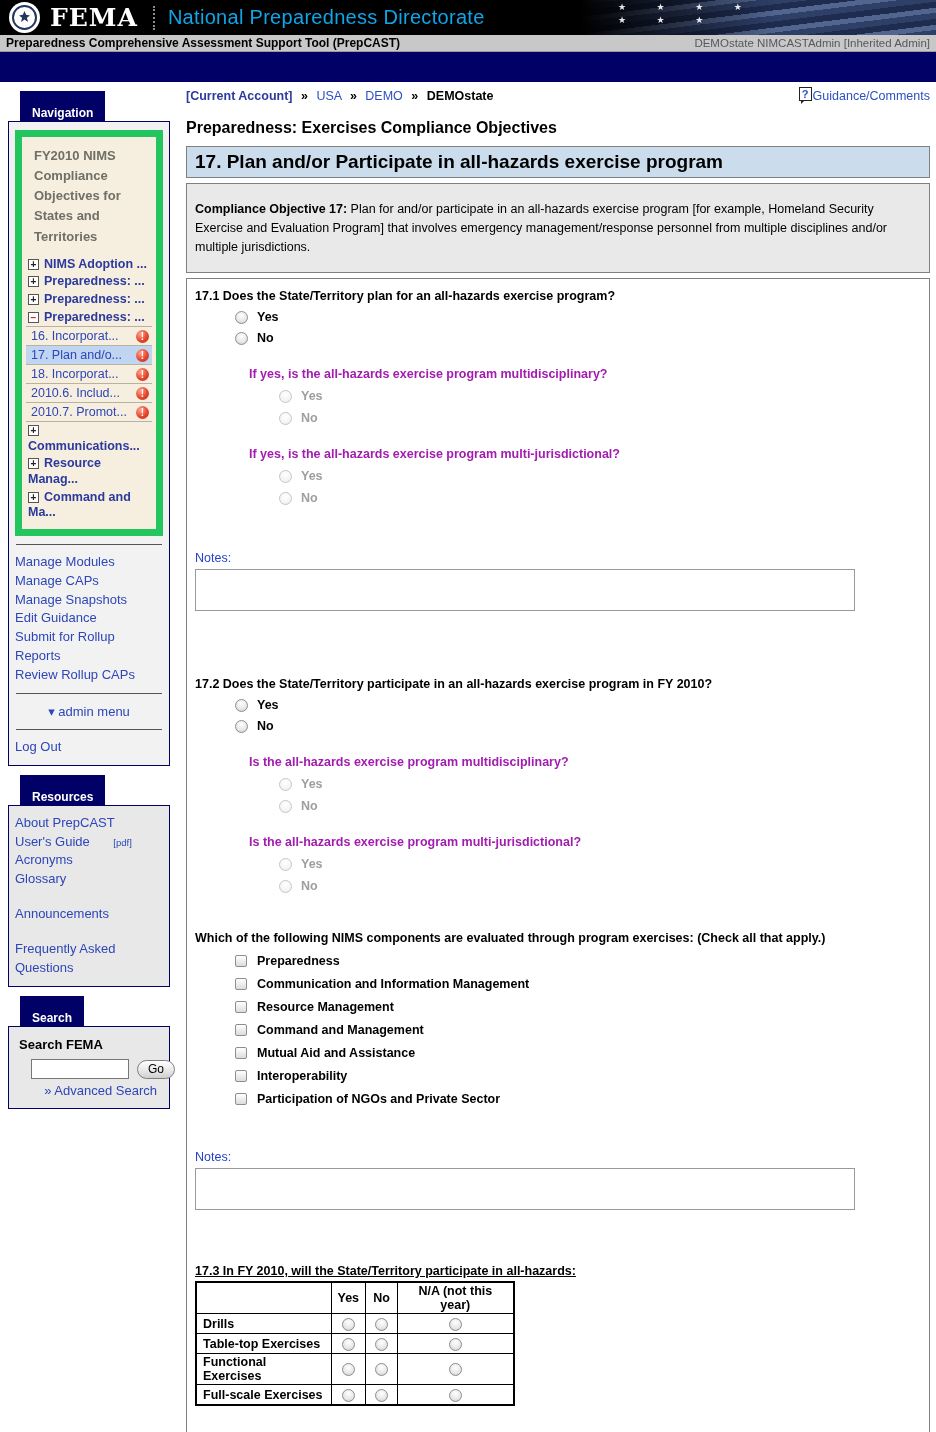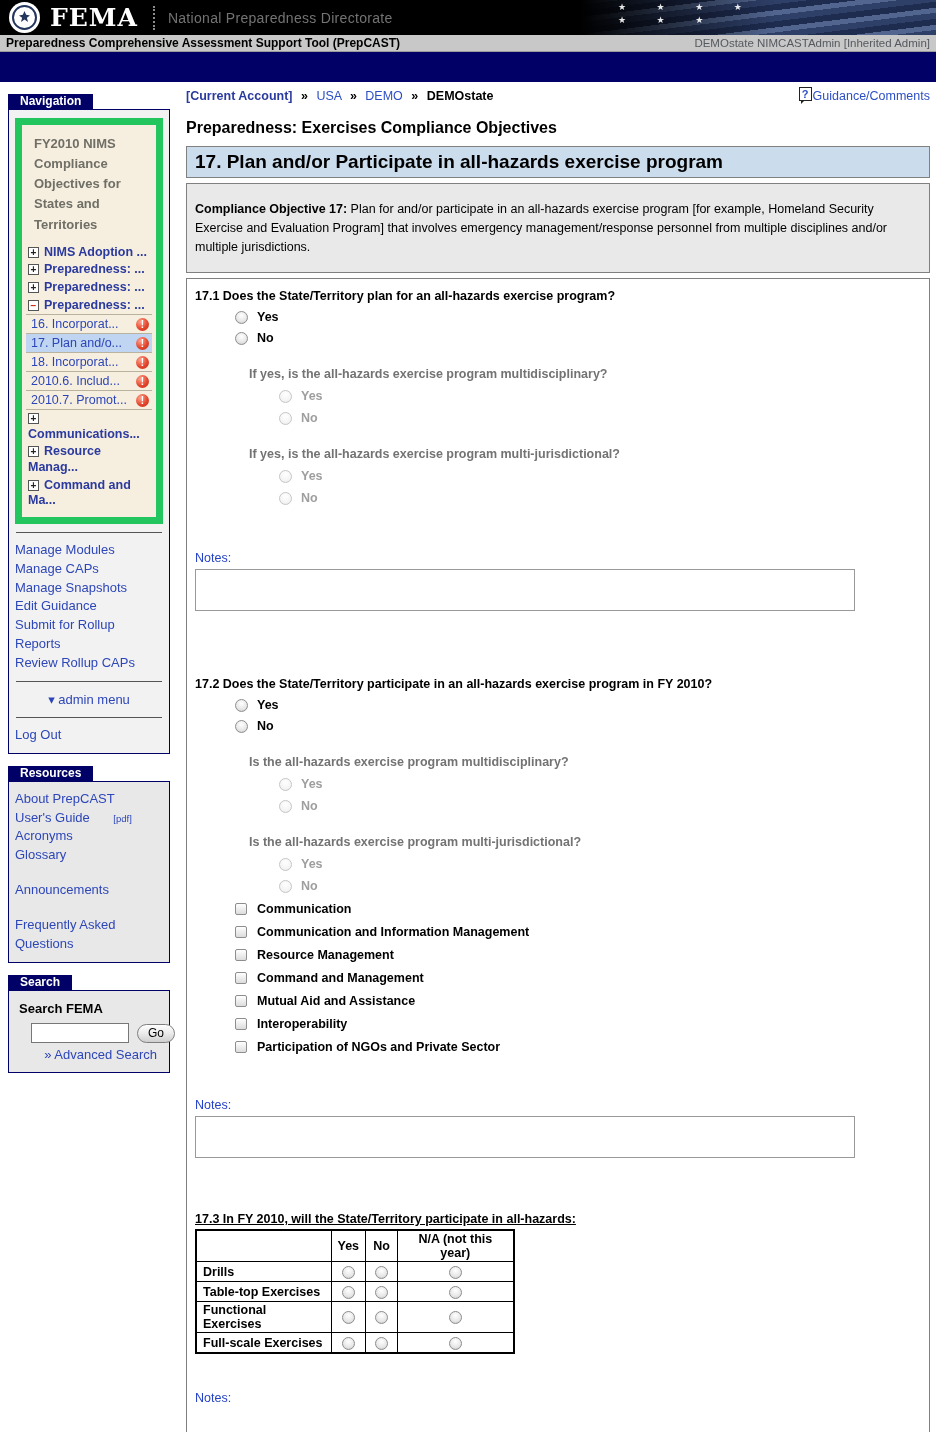--- a/index.html
+++ b/index.html
@@ -13,7 +13,7 @@
   .seal::after { content:""; position:absolute; left:10px; top:9px; width:11px; height:11px; background:#24355e; clip-path:polygon(50% 0,65% 35%,100% 40%,72% 62%,82% 100%,50% 78%,18% 100%,28% 62%,0 40%,35% 35%); }
   .fema-word { font-family:"DejaVu Serif", serif; font-weight:bold; font-size:25px; color:#fff; margin-left:10px; letter-spacing:1px; z-index:2; }
   .hdr-dots { height:24px; border-left:2px dotted #8a8a8a; margin:0 13px 0 15px; z-index:2; }
-  .directorate { color:#737373; font-size:14px; letter-spacing:.3px; z-index:2; white-space:nowrap; }
+  .directorate { color:#0ea5e9; font-size:20px; letter-spacing:.3px; z-index:2; white-space:nowrap; }
   .flag { position:absolute; right:0; top:0; width:356px; height:40px;
     background:
       linear-gradient(to right, #000 0%, rgba(0,0,0,.75) 14%, rgba(0,0,0,0) 55%),

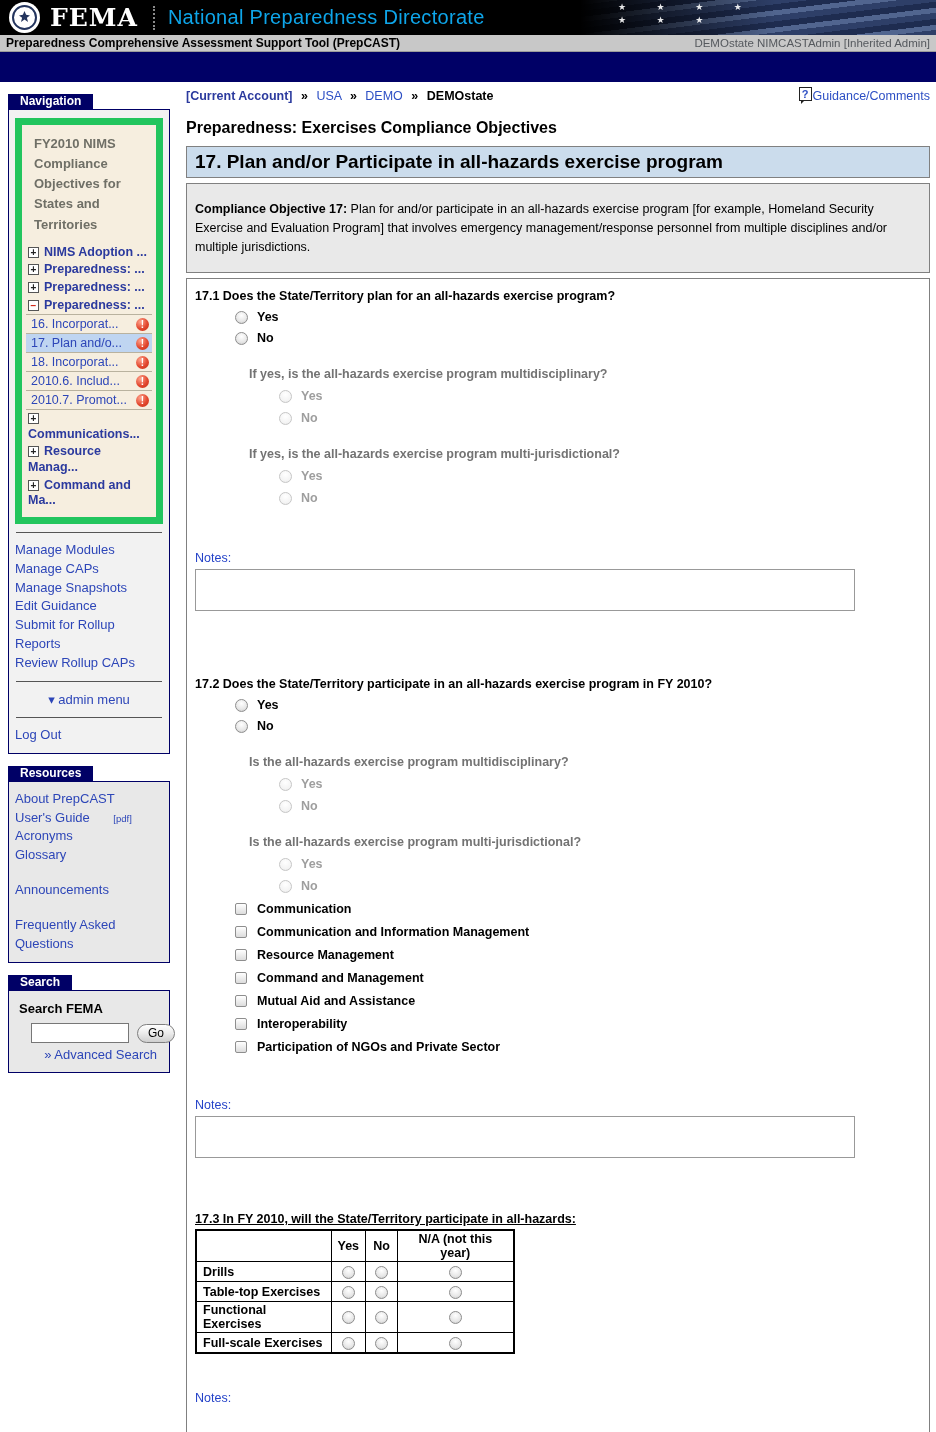--- a/index.html
+++ b/index.html
@@ -33,7 +33,7 @@
 
   
   .side-panel { margin-top:9px; }
-  .side-tab { display:inline-block; background:#000066; color:#fff; font-weight:bold; font-size:12px; padding:0 12px 2px; position:relative; }
+  .side-tab { display:inline-block; background:#000066; color:#fff; font-weight:bold; font-size:12px; padding:15px 12px 2px; margin-left:12px; position:relative; }
   .side-box { border:1px solid #000066; padding:8px 6px; margin-top:-1px; background:#F2F2F2; }
   .box-gray { background:#E8E8E8; }
 

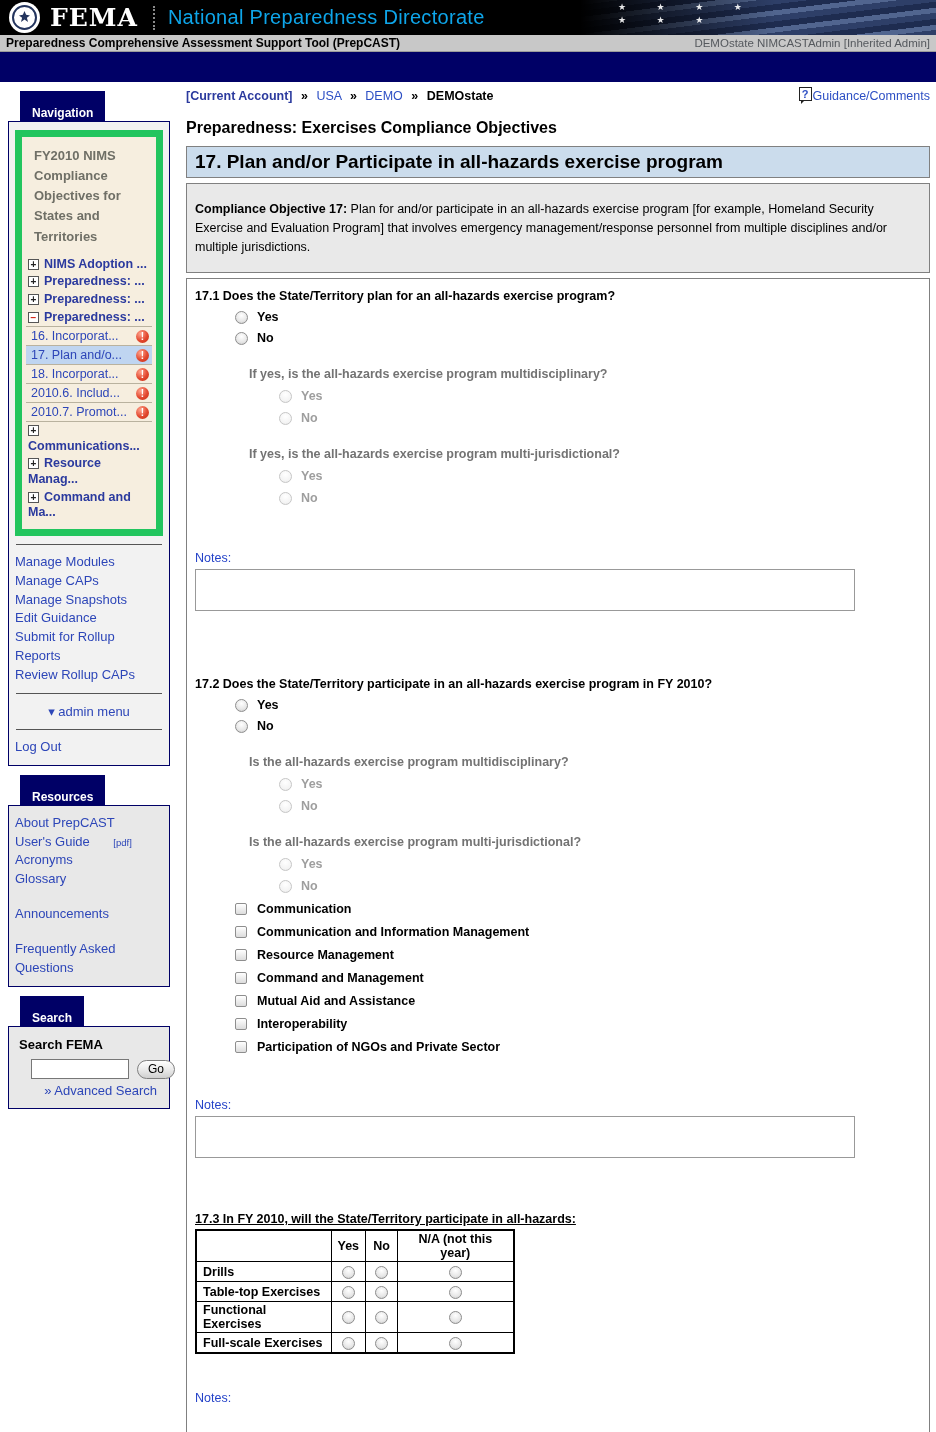--- a/index.html
+++ b/index.html
@@ -78,7 +78,7 @@
   .opt-row { margin:7px 0 0 40px; display:flex; align-items:center; gap:9px; font-weight:bold; font-size:12.5px; }
   .radio { width:13px; height:13px; flex:none; border-radius:50%; border:1px solid #8e8e8e; background:radial-gradient(circle at 50% 32%, #fff 0%, #e6e6e6 62%, #c2c2c2 100%); cursor:pointer; }
   .radio.dis { border-color:#c6c6c6; background:radial-gradient(circle at 50% 32%, #fff, #f3f3f3 70%, #e2e2e2); cursor:default; }
-  .sub-q { margin:22px 0 0 54px; color:#737373; font-weight:bold; font-size:12.5px; }
+  .sub-q { margin:22px 0 0 54px; color:#a21caf; font-weight:bold; font-size:12.5px; }
   .sub-opt { margin:8px 0 0 84px; display:flex; align-items:center; gap:9px; color:#9e9e9e; font-weight:bold; font-size:12.5px; }
 
   .notes-label { color:#2442c8; font-size:12.5px; }

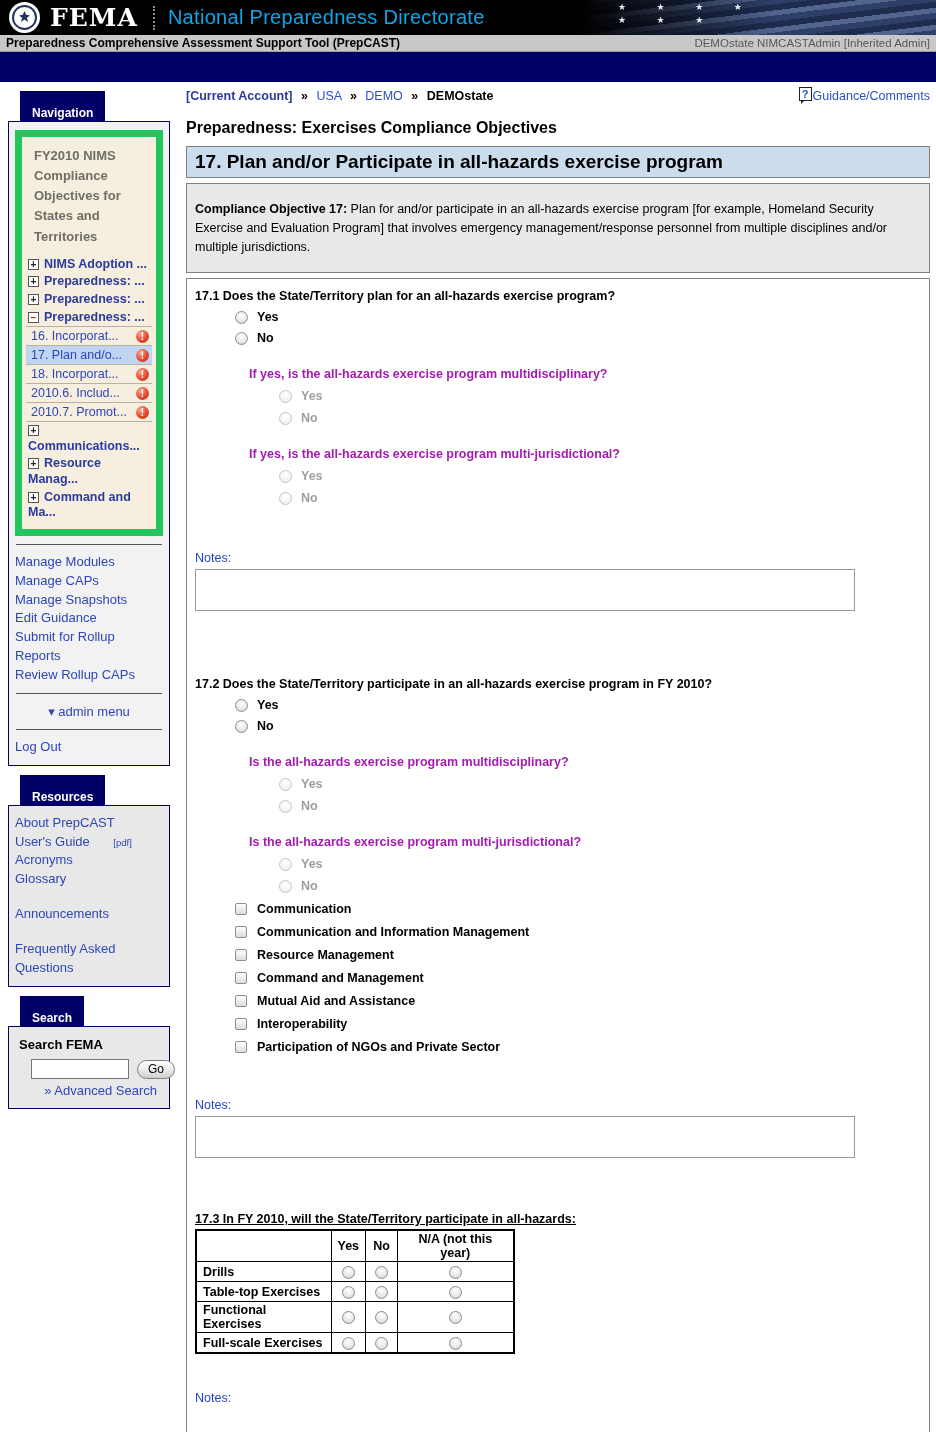--- a/index.html
+++ b/index.html
@@ -293,6 +293,7 @@
           <span>No</span>
         </div>
 
+      <div class="q-label mt-check">Which of the following NIMS components are evaluated through program exercises: (Check all that apply.)</div>
       <div class="check-row">
           <span class="checkbox"></span>
           <span>Communication</span>

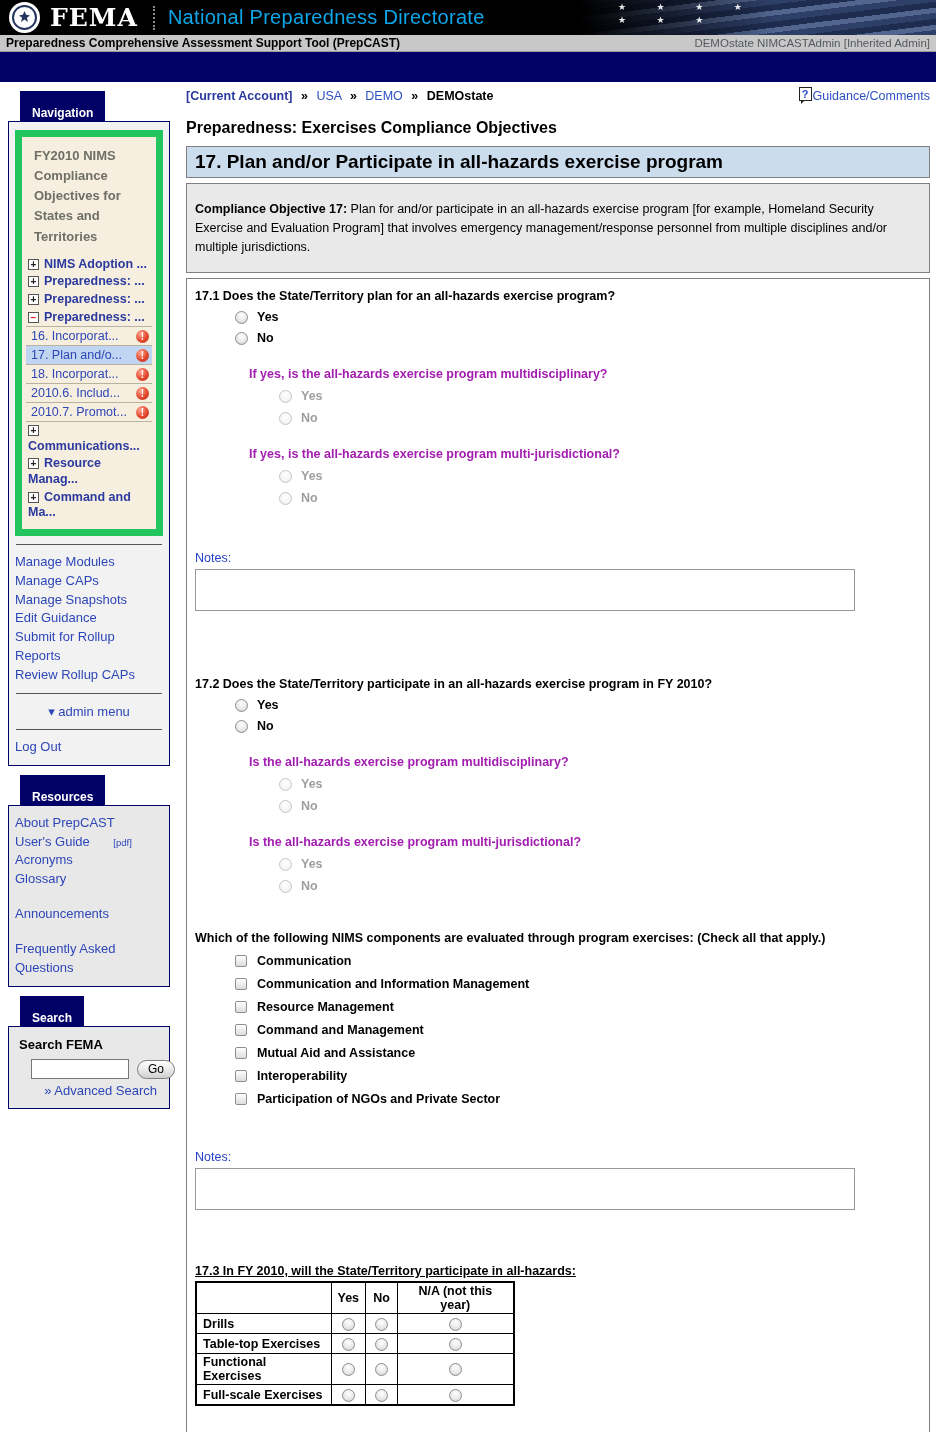--- a/index.html
+++ b/index.html
@@ -296,7 +296,7 @@
       <div class="q-label mt-check">Which of the following NIMS components are evaluated through program exercises: (Check all that apply.)</div>
       <div class="check-row">
           <span class="checkbox"></span>
-          <span>Communication</span>
+          <span>Preparedness</span>
         </div>
       <div class="check-row">
           <span class="checkbox"></span>

